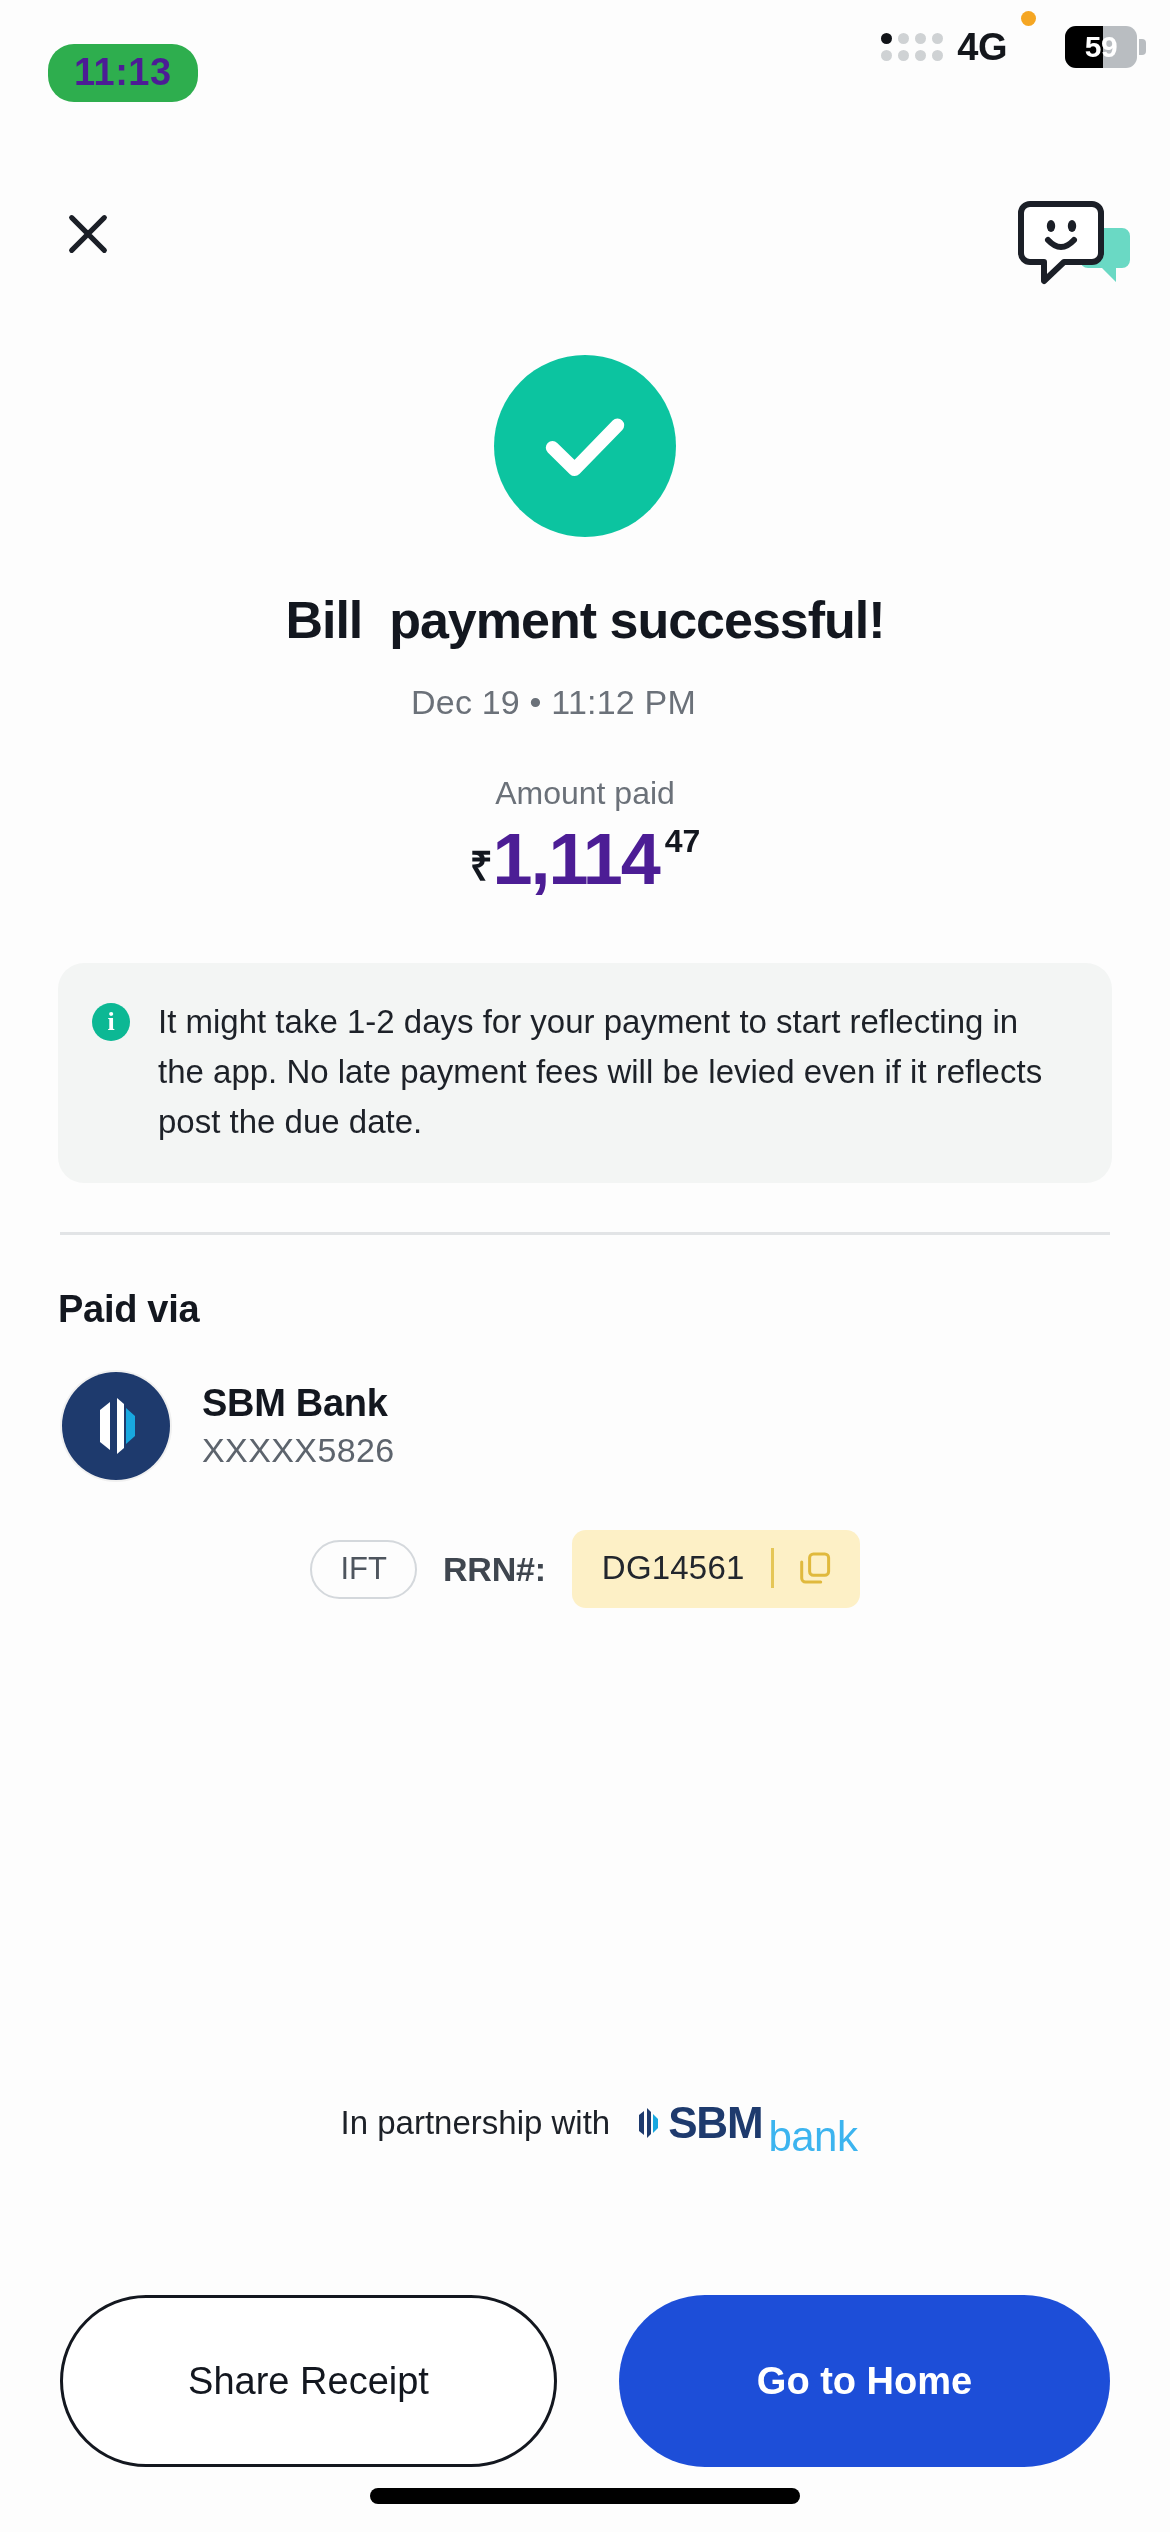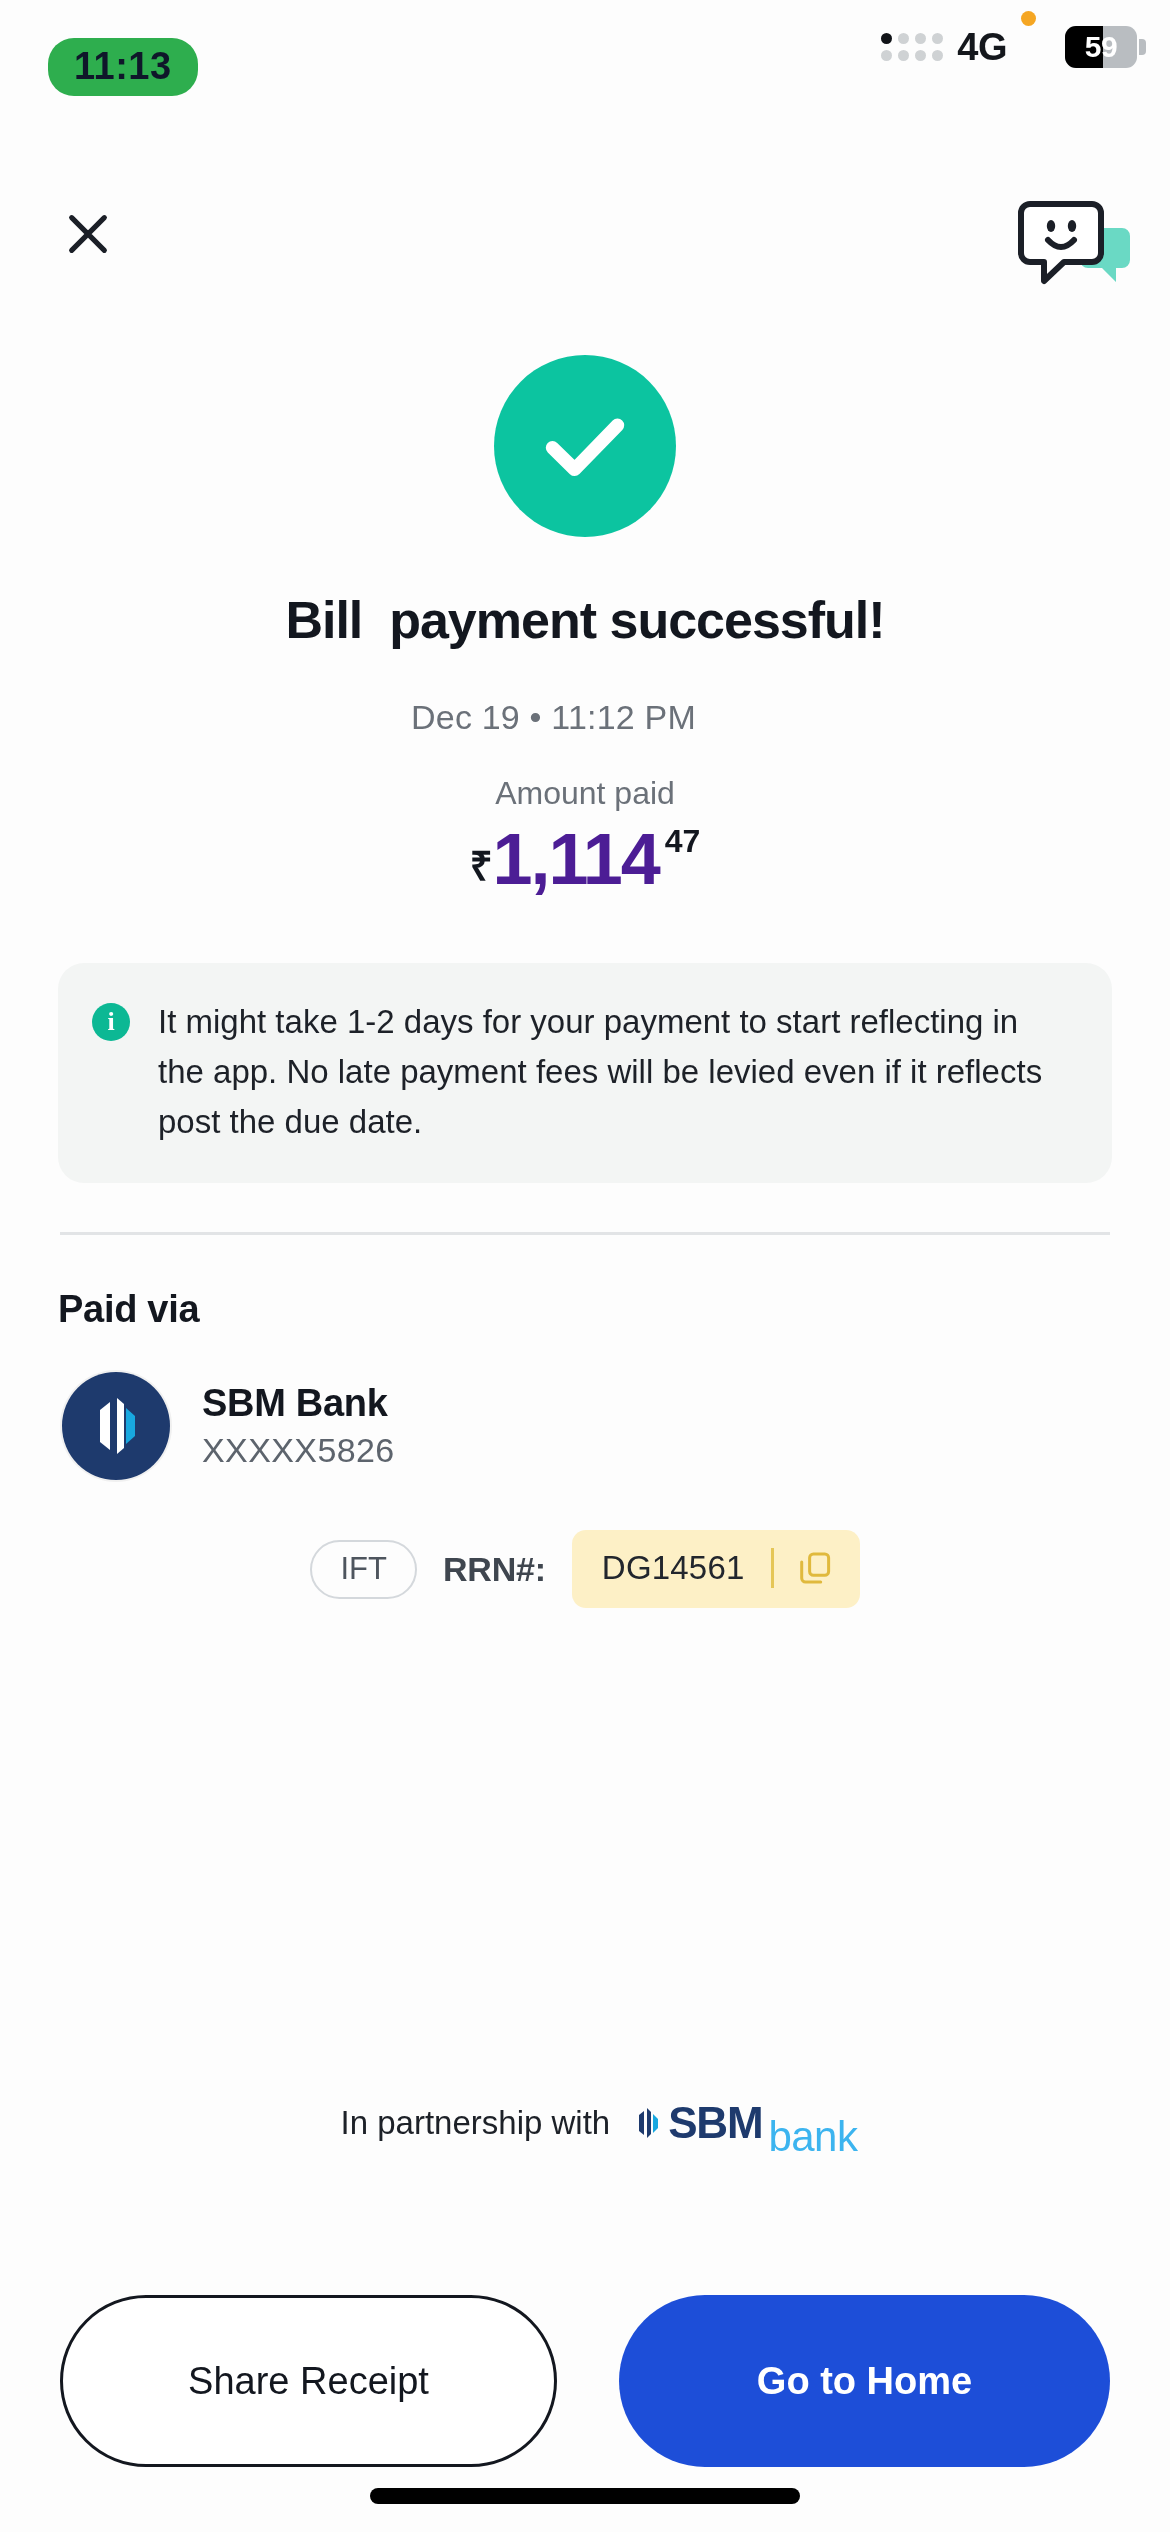--- a/index.html
+++ b/index.html
@@ -15,8 +15,8 @@
   
   .statusbar { position:absolute; top:0; left:0; width:1170px; height:96px; }
   .time-pill {
-    position:absolute; left:48px; top:38px;
-    background:#2eae4e; color:#0f172a;
+    position:absolute; left:48px; top:44px;
+    background:#2eae4e; color:#4c1d95;
     border-radius:26px; padding:9px 26px 11px;
     font-size:38px; font-weight:600; letter-spacing:0.5px;
     line-height:1;

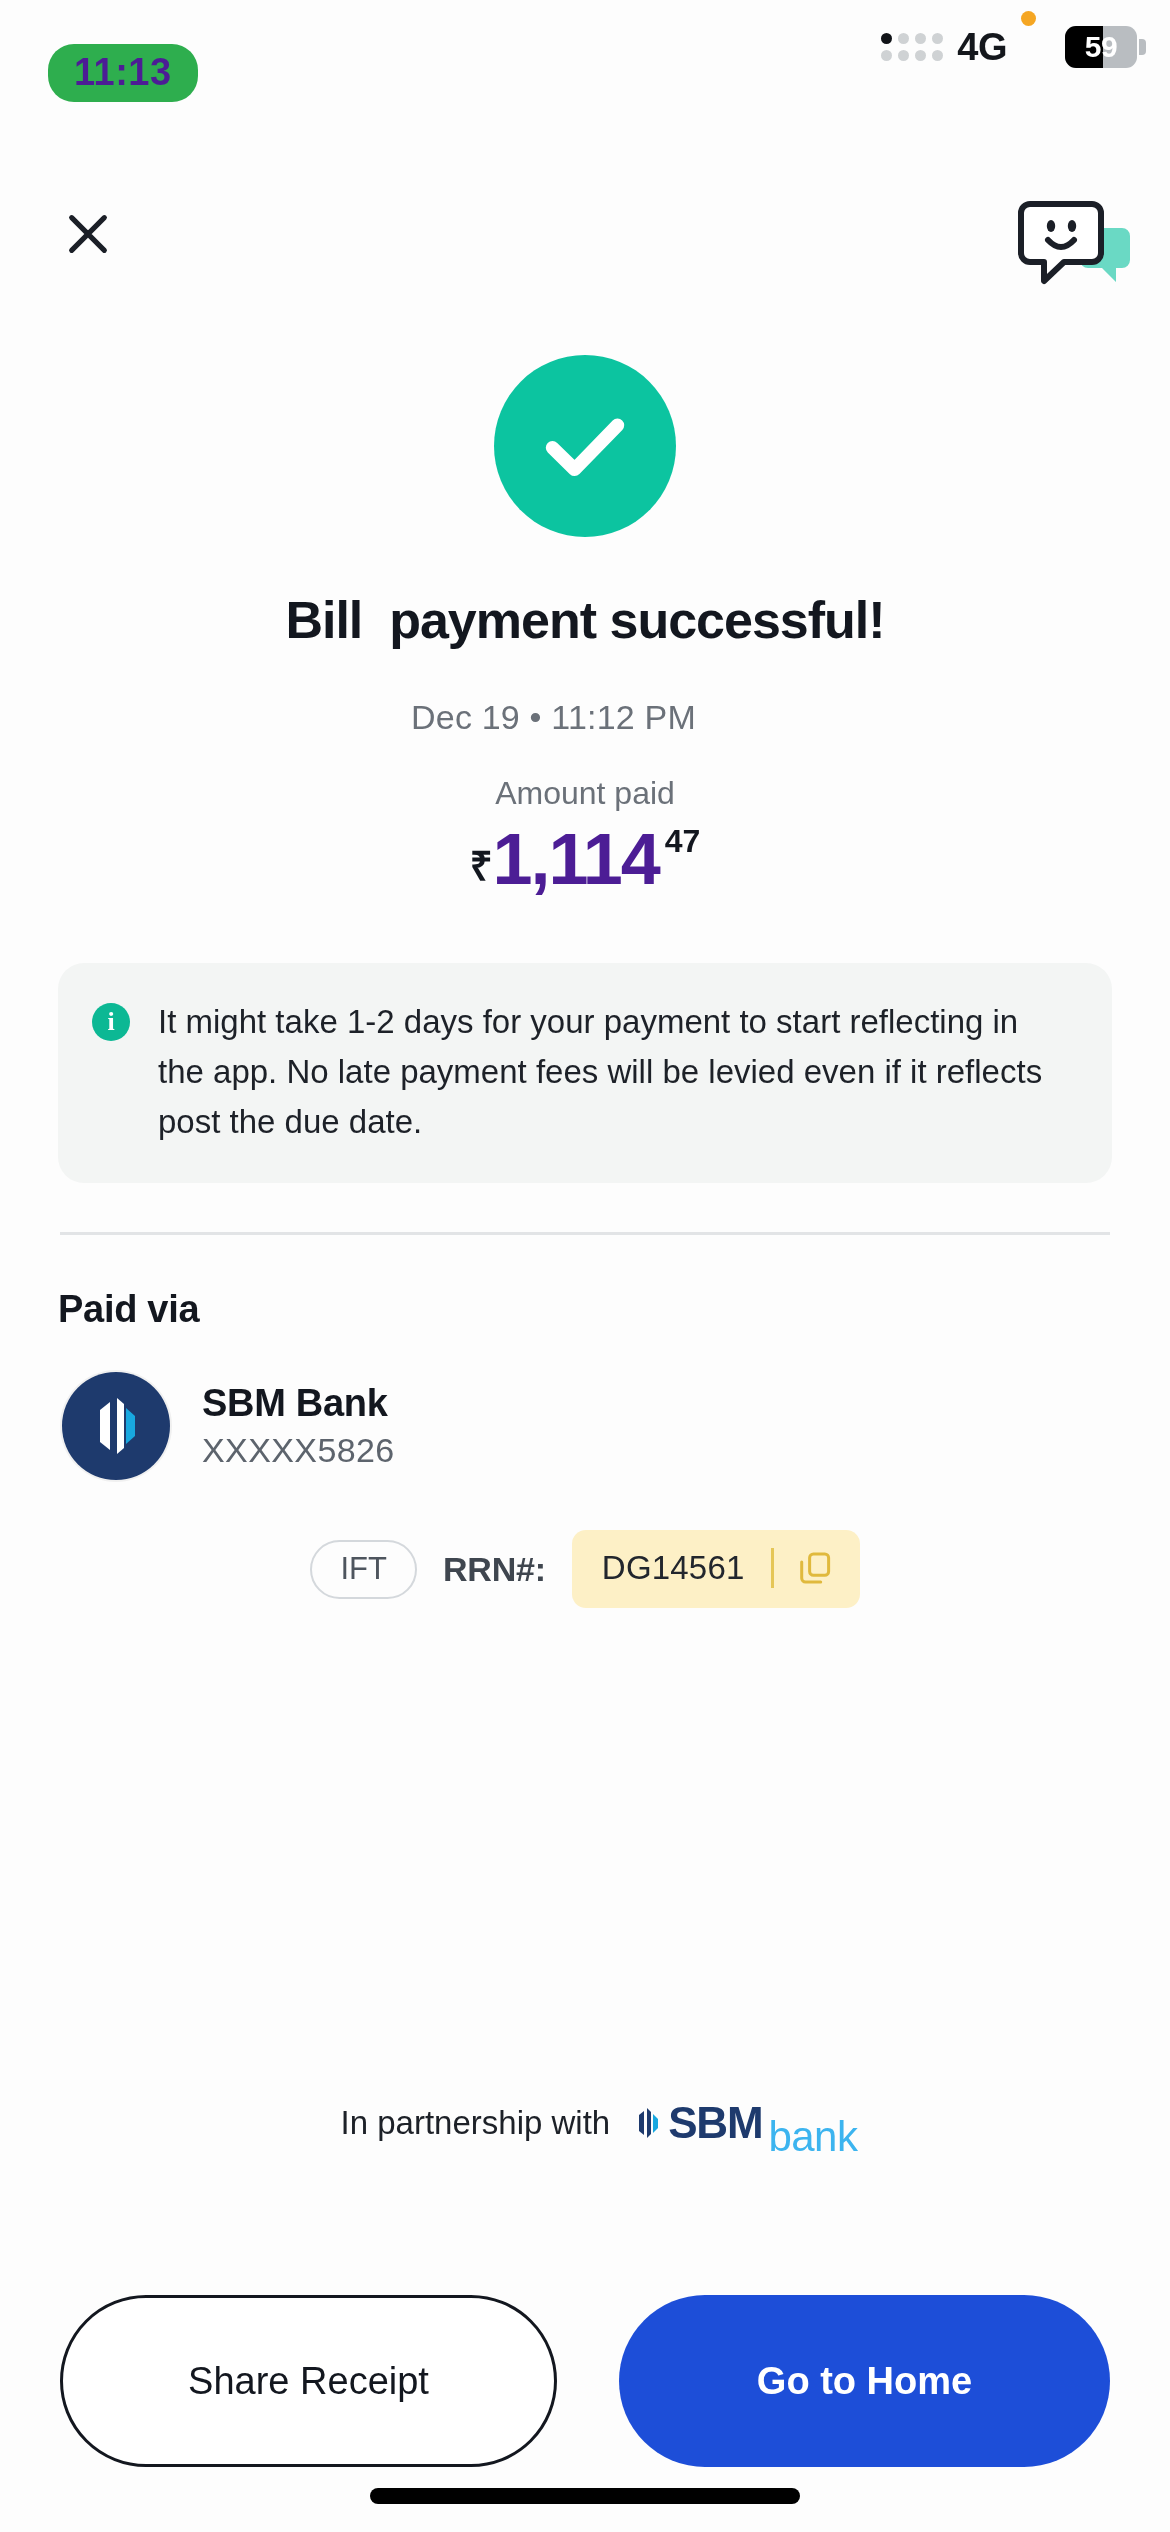--- a/index.html
+++ b/index.html
@@ -62,7 +62,7 @@
     white-space:pre;
   }
   .datetime {
-    position:absolute; left:0; top:698px; width:1107px; text-align:center;
+    position:absolute; left:0; top:683px; width:1107px; text-align:center;
     font-size:34px; font-weight:400; color:#6b7179; letter-spacing:0.2px;
   }
   .amount-label {

